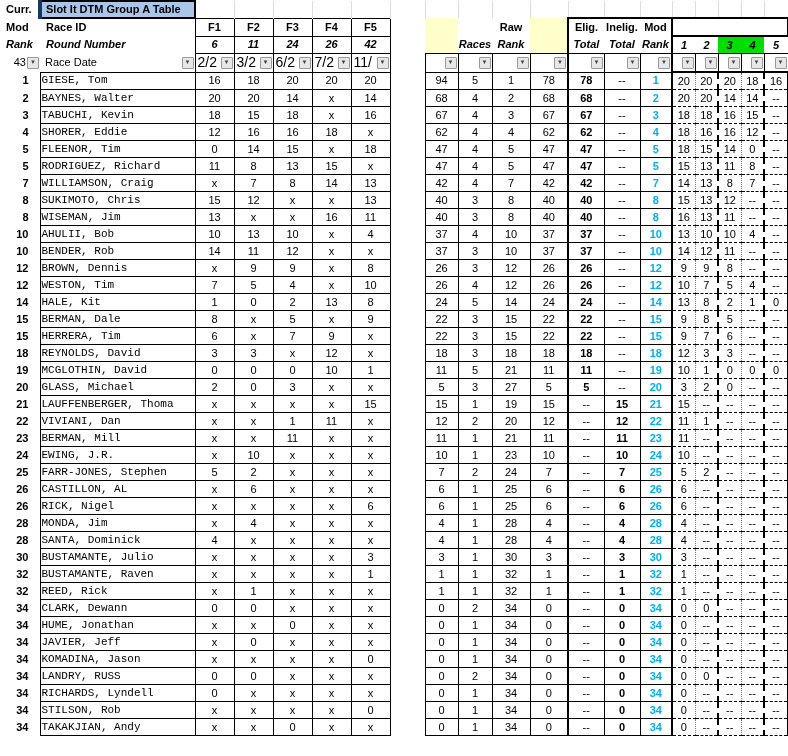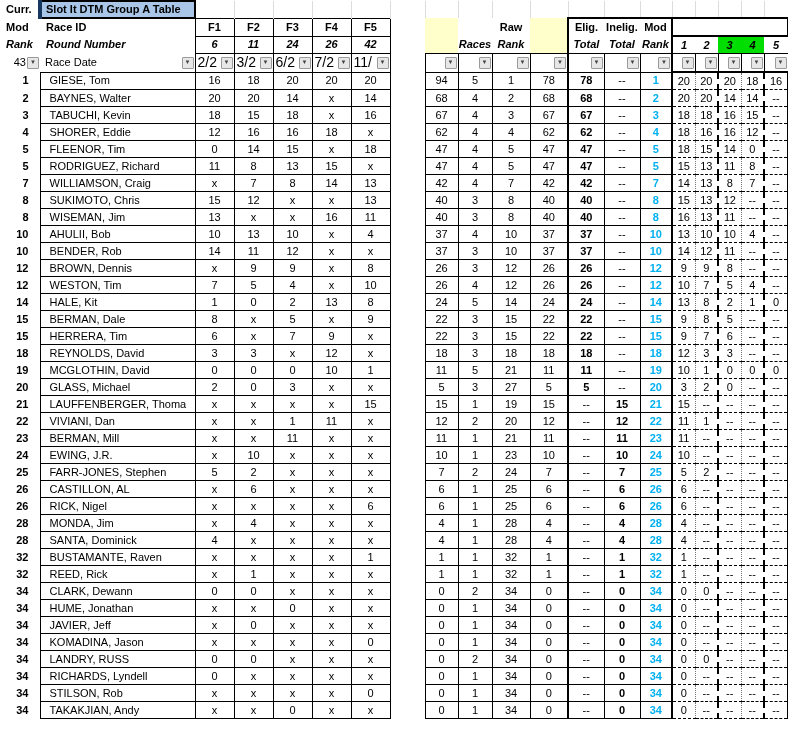--- a/index.html
+++ b/index.html
@@ -20,7 +20,7 @@
   .yellow{background:var(--yellow);padding-left:48px;}
   .green{background:var(--green);}
   .c-rank{font-weight:bold;text-align:right;padding-right:11px;}
-  .c-name{text-align:left;padding-left:9px;}
+  .c-name{text-align:left;padding-left:1px;font-family:Liberation Mono, monospace;}
   .title-cell{background:var(--title-bg);border:2px solid #000;border-left:4px solid var(--title-border);font-weight:bold;padding-left:4px;}
   .lab{font-weight:bold;padding-left:6px;}
   .mrank{color:var(--cyan);font-weight:bold;text-align:center;}

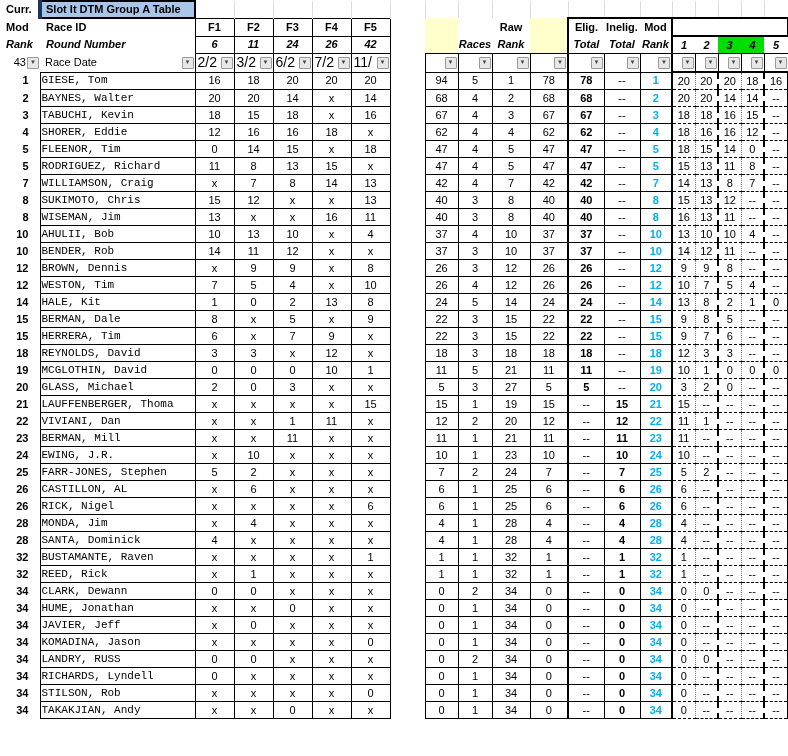--- a/index.html
+++ b/index.html
@@ -850,6 +850,28 @@
         <td class="s sr">--</td>
       </tr>
       <tr>
+        <td class="c-rank">30</td>
+        <td class="b c-name">BUSTAMANTE, Julio</td>
+        <td class="b ctr">x</td>
+        <td class="b ctr">x</td>
+        <td class="b ctr">x</td>
+        <td class="b ctr">x</td>
+        <td class="b ctr">3</td>
+        <td class=""></td>
+        <td class="b ctr">3</td>
+        <td class="b ctr">1</td>
+        <td class="b ctr">30</td>
+        <td class="b ctr">3</td>
+        <td class="b ctr bl2">--</td>
+        <td class="b ctr bold">3</td>
+        <td class="b br2 mrank">30</td>
+        <td class="s sl sdot">3</td>
+        <td class="s sdash">--</td>
+        <td class="s sdot">--</td>
+        <td class="s sdash">--</td>
+        <td class="s sr">--</td>
+      </tr>
+      <tr>
         <td class="c-rank">32</td>
         <td class="b c-name">BUSTAMANTE, Raven</td>
         <td class="b ctr">x</td>

